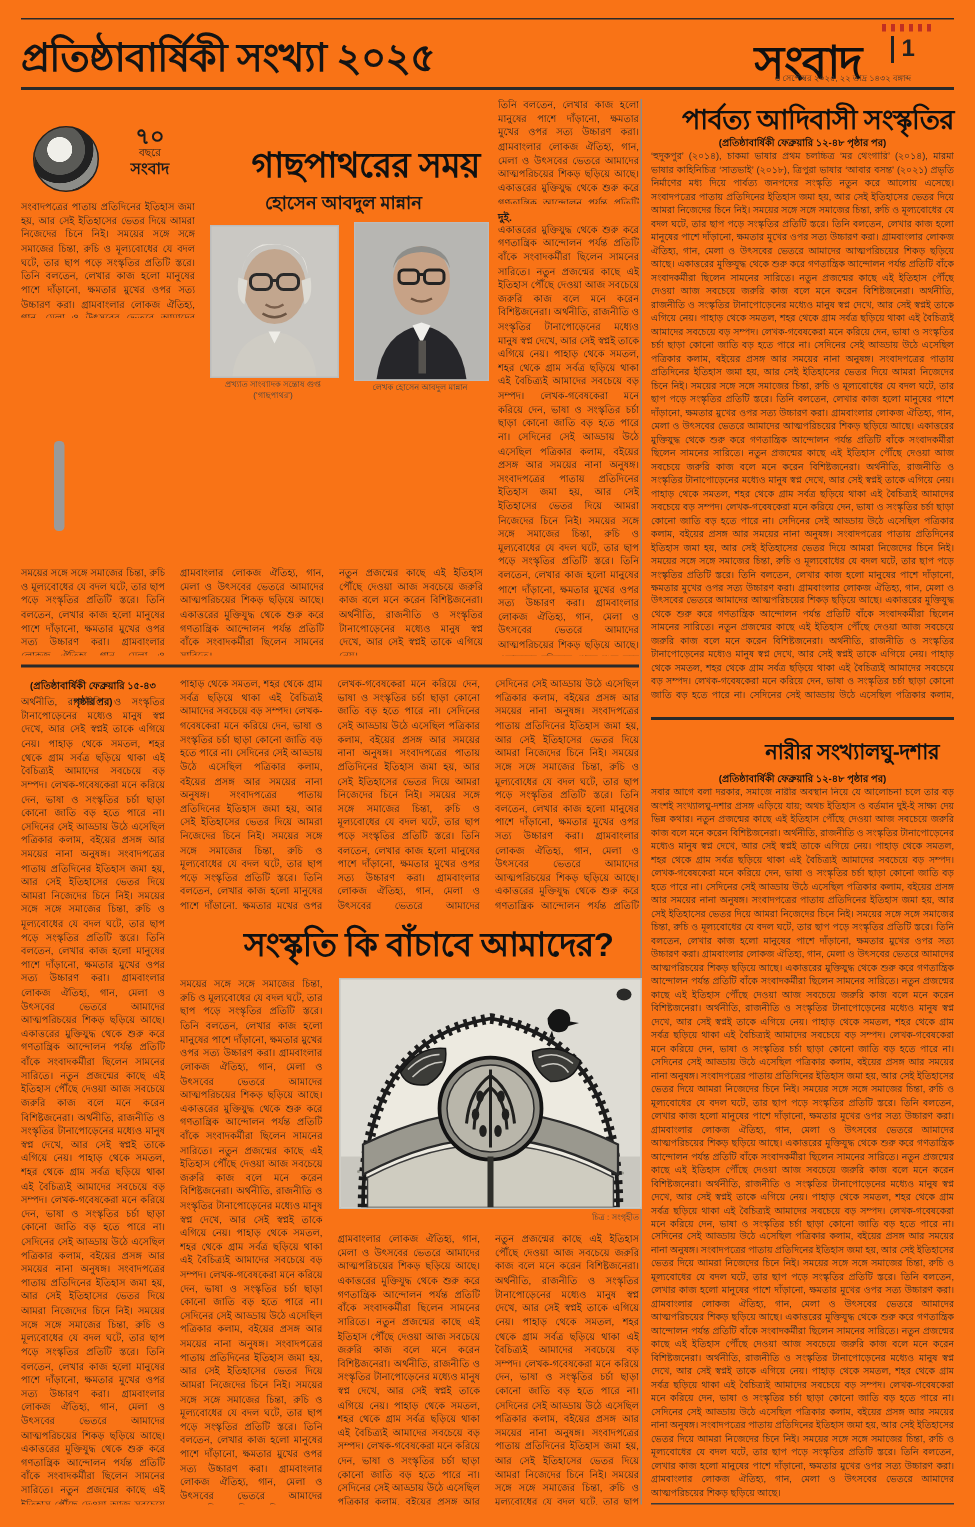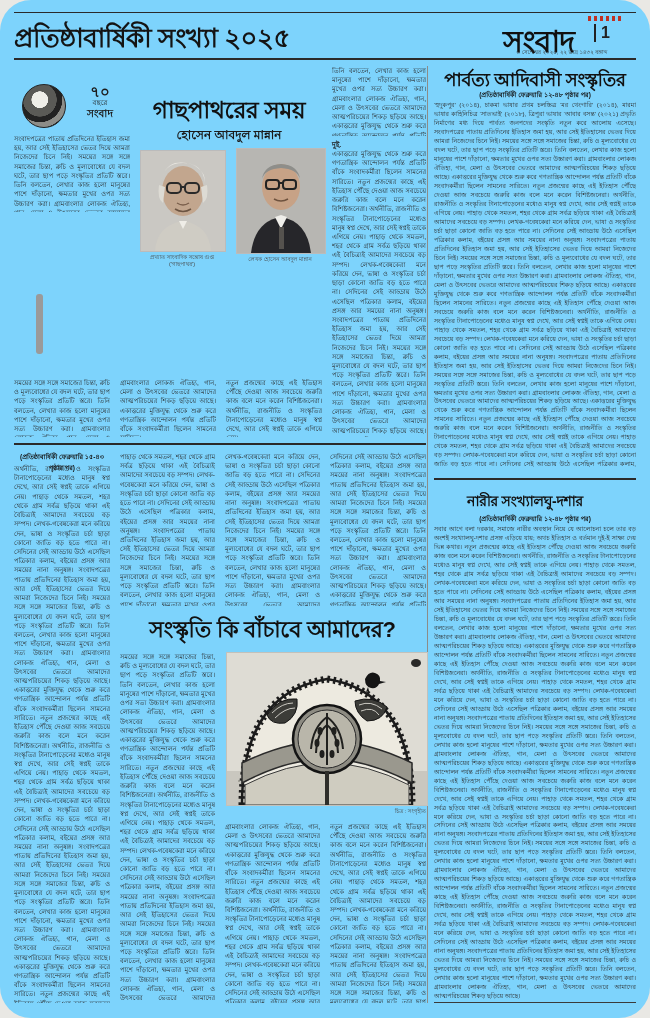--- a/index.html
+++ b/index.html
@@ -4,7 +4,7 @@
 <style>
   html,body{margin:0;padding:0;}
   body{width:650px;height:1018px;background:#e9e8e4;font-family:"Liberation Sans","DejaVu Sans",sans-serif;}
-  #paper{position:relative;width:650px;height:1018px;background:#7dd3fc;overflow:hidden;color:#1c1c1c;border-radius:31px;}
+  #paper{position:relative;width:650px;height:1018px;background:#f97316;overflow:hidden;color:#1c1c1c;}
   .abs{position:absolute;}
   .rule{background:#2a2a2a;}
   .tiny{font-size:6.5px;line-height:1.42;text-align:justify;color:#262626;overflow:hidden;word-break:break-word;}

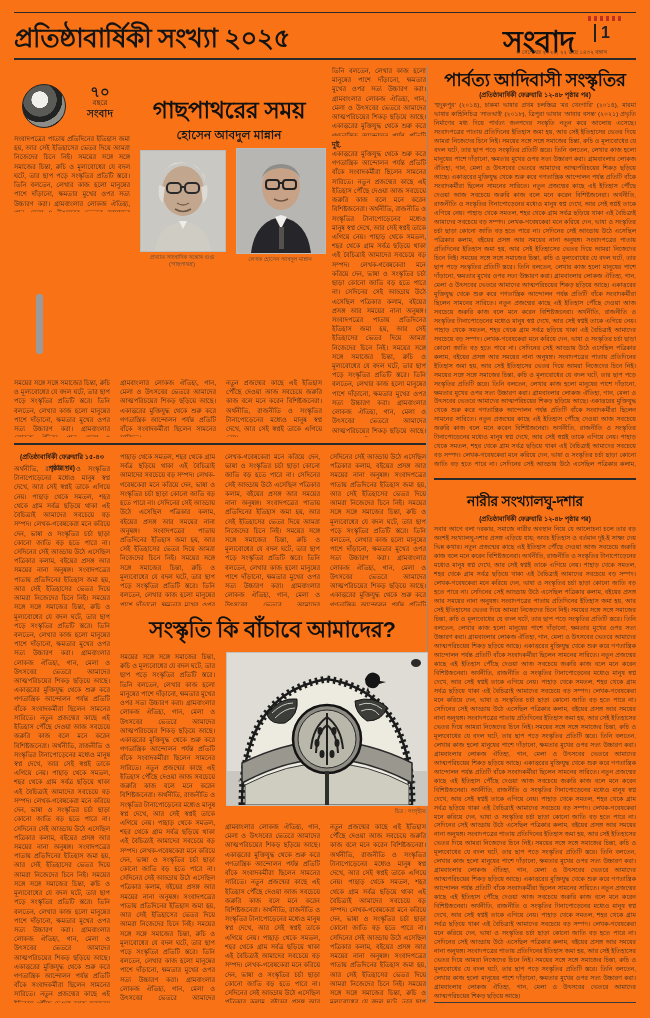--- a/index.html
+++ b/index.html
@@ -9,7 +9,7 @@
   .rule{background:#2a2a2a;}
   .tiny{font-size:6.5px;line-height:1.42;text-align:justify;color:#262626;overflow:hidden;word-break:break-word;}
   .tiny2{font-size:6.2px;line-height:1.45;text-align:justify;color:#2b2b2b;overflow:hidden;word-break:break-word;}
-  .headline{font-weight:800;color:#111;text-align:center;letter-spacing:-0.3px;}
+  .headline{font-weight:800;color:#111;text-align:right;letter-spacing:-0.3px;}
   .contmark{font-weight:700;font-size:6.5px;text-align:center;color:#111;}
   .caption{font-size:5.5px;color:#444;text-align:center;line-height:1.3;overflow:hidden;}
   .quotebar{width:7px;border-radius:3px;background:#9a9a9a;}

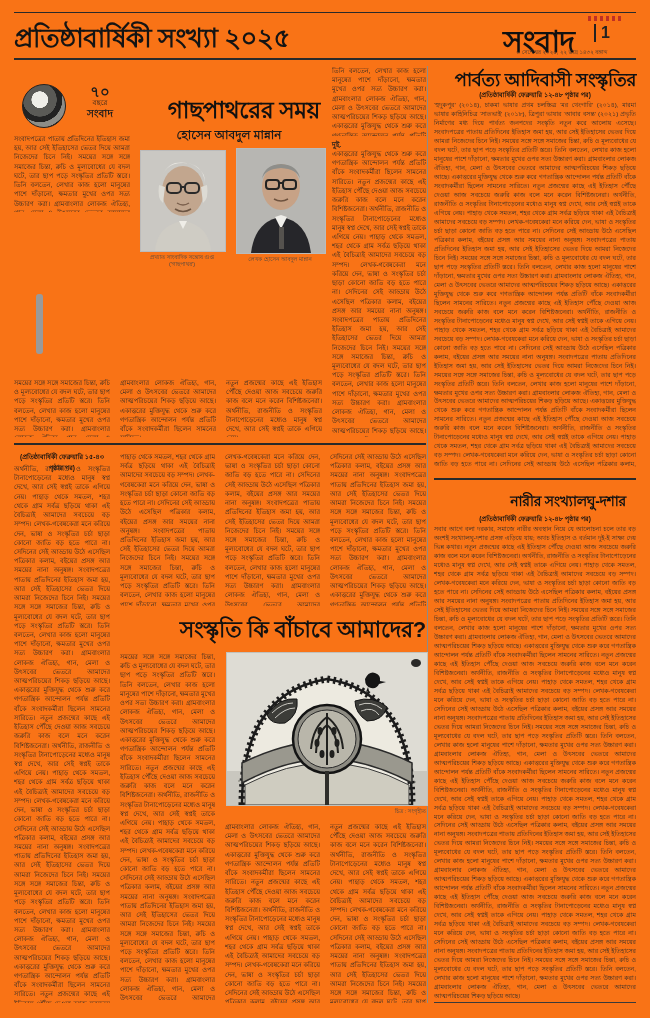--- a/index.html
+++ b/index.html
@@ -107,7 +107,7 @@
   <div class="abs tiny" style="left:225px;top:452px;width:95px;height:154px;">লেখক-গবেষকেরা মনে করিয়ে দেন, ভাষা ও সংস্কৃতির চর্চা ছাড়া কোনো জাতি বড় হতে পারে না। সেদিনের সেই আড্ডায় উঠে এসেছিল পত্রিকার কলাম, বইয়ের প্রসঙ্গ আর সময়ের নানা অনুষঙ্গ। সংবাদপত্রের পাতায় প্রতিদিনের ইতিহাস জমা হয়, আর সেই ইতিহাসের ভেতর দিয়ে আমরা নিজেদের চিনে নিই। সময়ের সঙ্গে সঙ্গে সমাজের চিন্তা, রুচি ও মূল্যবোধের যে বদল ঘটে, তার ছাপ পড়ে সংস্কৃতির প্রতিটি স্তরে। তিনি বলতেন, লেখার কাজ হলো মানুষের পাশে দাঁড়ানো, ক্ষমতার মুখের ওপর সত্য উচ্চারণ করা। গ্রামবাংলার লোকজ ঐতিহ্য, গান, মেলা ও উৎসবের ভেতরে আমাদের আত্মপরিচয়ের শিকড় ছড়িয়ে আছে। </div>
   <div class="abs tiny" style="left:330px;top:452px;width:96px;height:154px;">সেদিনের সেই আড্ডায় উঠে এসেছিল পত্রিকার কলাম, বইয়ের প্রসঙ্গ আর সময়ের নানা অনুষঙ্গ। সংবাদপত্রের পাতায় প্রতিদিনের ইতিহাস জমা হয়, আর সেই ইতিহাসের ভেতর দিয়ে আমরা নিজেদের চিনে নিই। সময়ের সঙ্গে সঙ্গে সমাজের চিন্তা, রুচি ও মূল্যবোধের যে বদল ঘটে, তার ছাপ পড়ে সংস্কৃতির প্রতিটি স্তরে। তিনি বলতেন, লেখার কাজ হলো মানুষের পাশে দাঁড়ানো, ক্ষমতার মুখের ওপর সত্য উচ্চারণ করা। গ্রামবাংলার লোকজ ঐতিহ্য, গান, মেলা ও উৎসবের ভেতরে আমাদের আত্মপরিচয়ের শিকড় ছড়িয়ে আছে। একাত্তরের মুক্তিযুদ্ধ থেকে শুরু করে গণতান্ত্রিক আন্দোলন পর্যন্ত প্রতিটি বাঁকে সংবাদকর্মীরা ছিলেন সামনের সারিতে। </div>
 
-  <div class="abs headline" style="left:119px;top:612px;width:307px;font-size:22px;">সংস্কৃতি কি বাঁচাবে আমাদের?</div>
+  <div class="abs headline" style="left:102px;top:612px;width:307px;font-size:22px;">সংস্কৃতি কি বাঁচাবে আমাদের?</div>
 
   <div class="abs" style="left:226px;top:652px;width:200px;height:152px;background:#dad9d3;border:1px solid #c2c1bb;overflow:hidden;">
     <svg width="200" height="152" viewBox="0 0 200 152">

